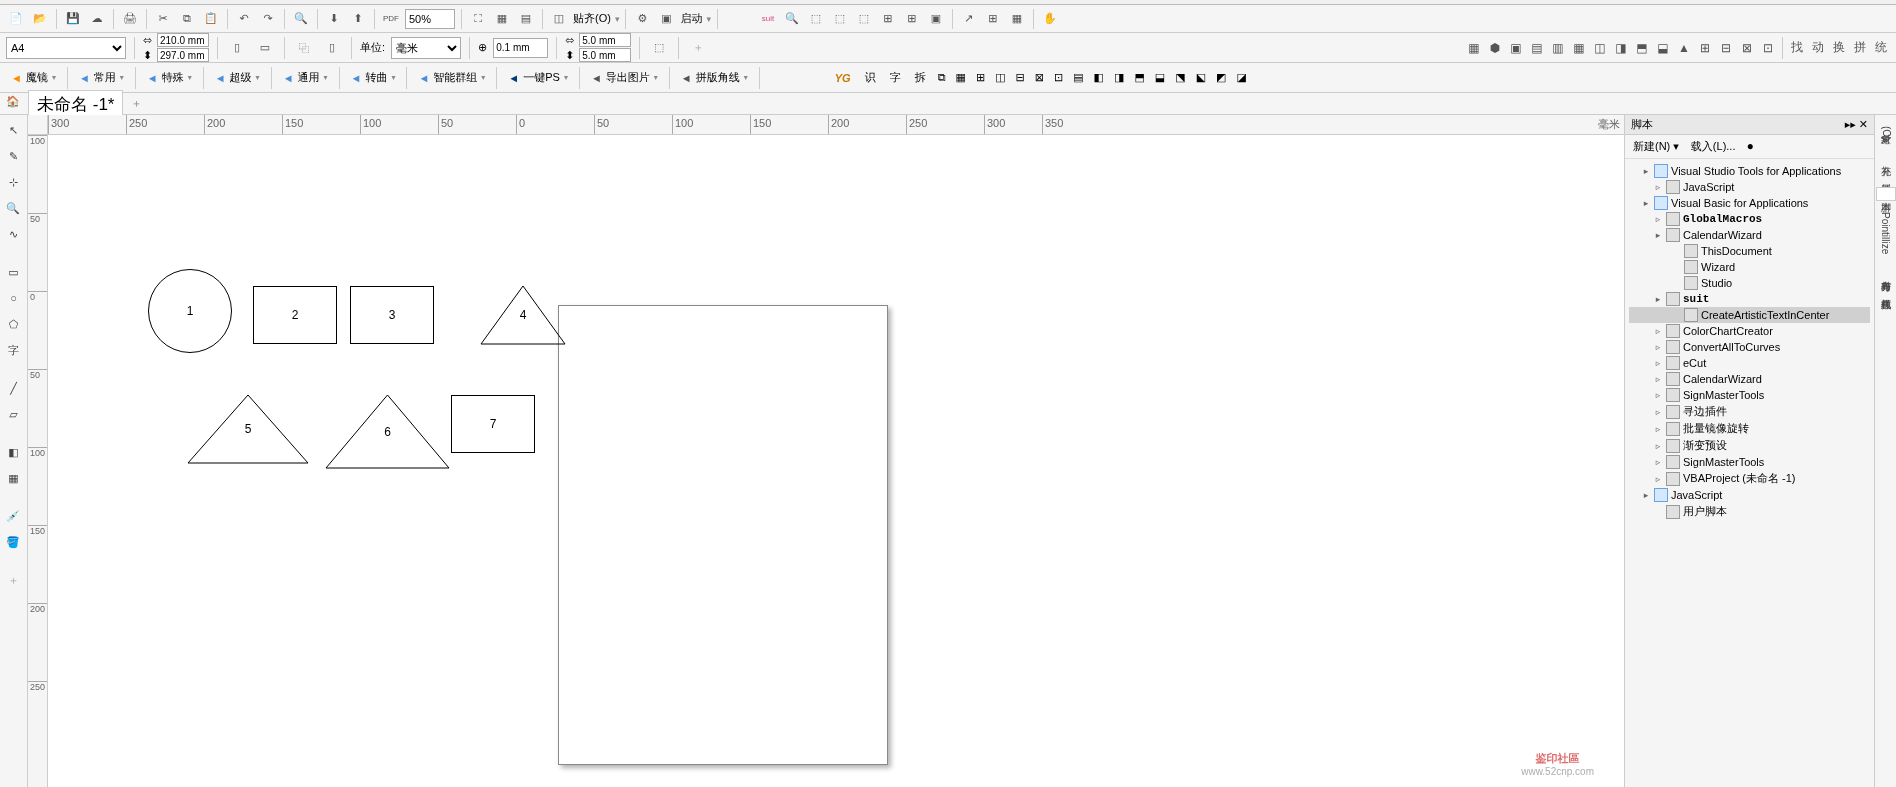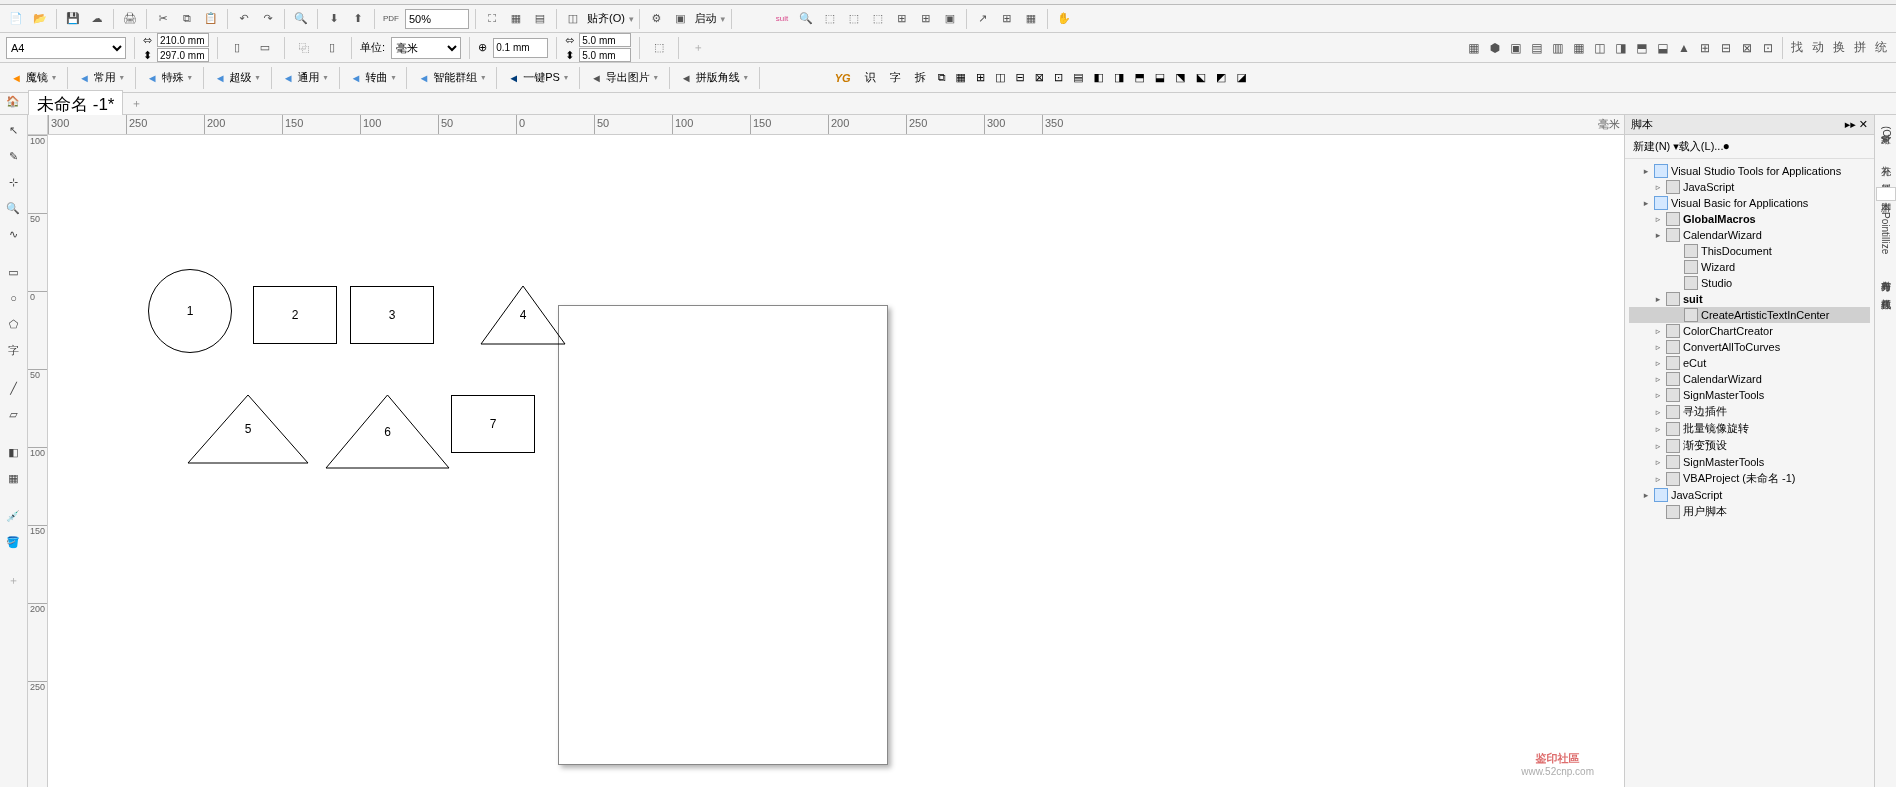--- a/index.html
+++ b/index.html
@@ -8,7 +8,7 @@
 .toolbar { height: 28px; background: #f5f5f5; border-bottom: 1px solid #ccc; display: flex; align-items: center; gap: 4px; padding: 0 6px; }
 .toolbar .btn { width: 20px; height: 20px; display: flex; align-items: center; justify-content: center; color: #555; cursor: pointer; border:1px solid transparent; }
 .toolbar .sep { width: 1px; height: 20px; background: #ccc; margin: 0 2px; }
-.toolbar input[type="text"] { height: 20px; width: 64px; border:1px solid #aaa; padding:0 3px; background:#fff; }
+.toolbar input[type="text"] { height: 20px; width: 50px; border:1px solid #aaa; padding:0 3px; background:#fff; }
 .toolbar2 { height: 30px; background: #f5f5f5; border-bottom: 1px solid #ccc; display: flex; align-items: center; gap: 6px; padding: 0 6px; }
 .toolbar2 select { height: 22px; width: 120px; border:1px solid #aaa; background:#fff; }
 .toolbar2 .dim-group { display:flex; flex-direction:column; gap:1px; }

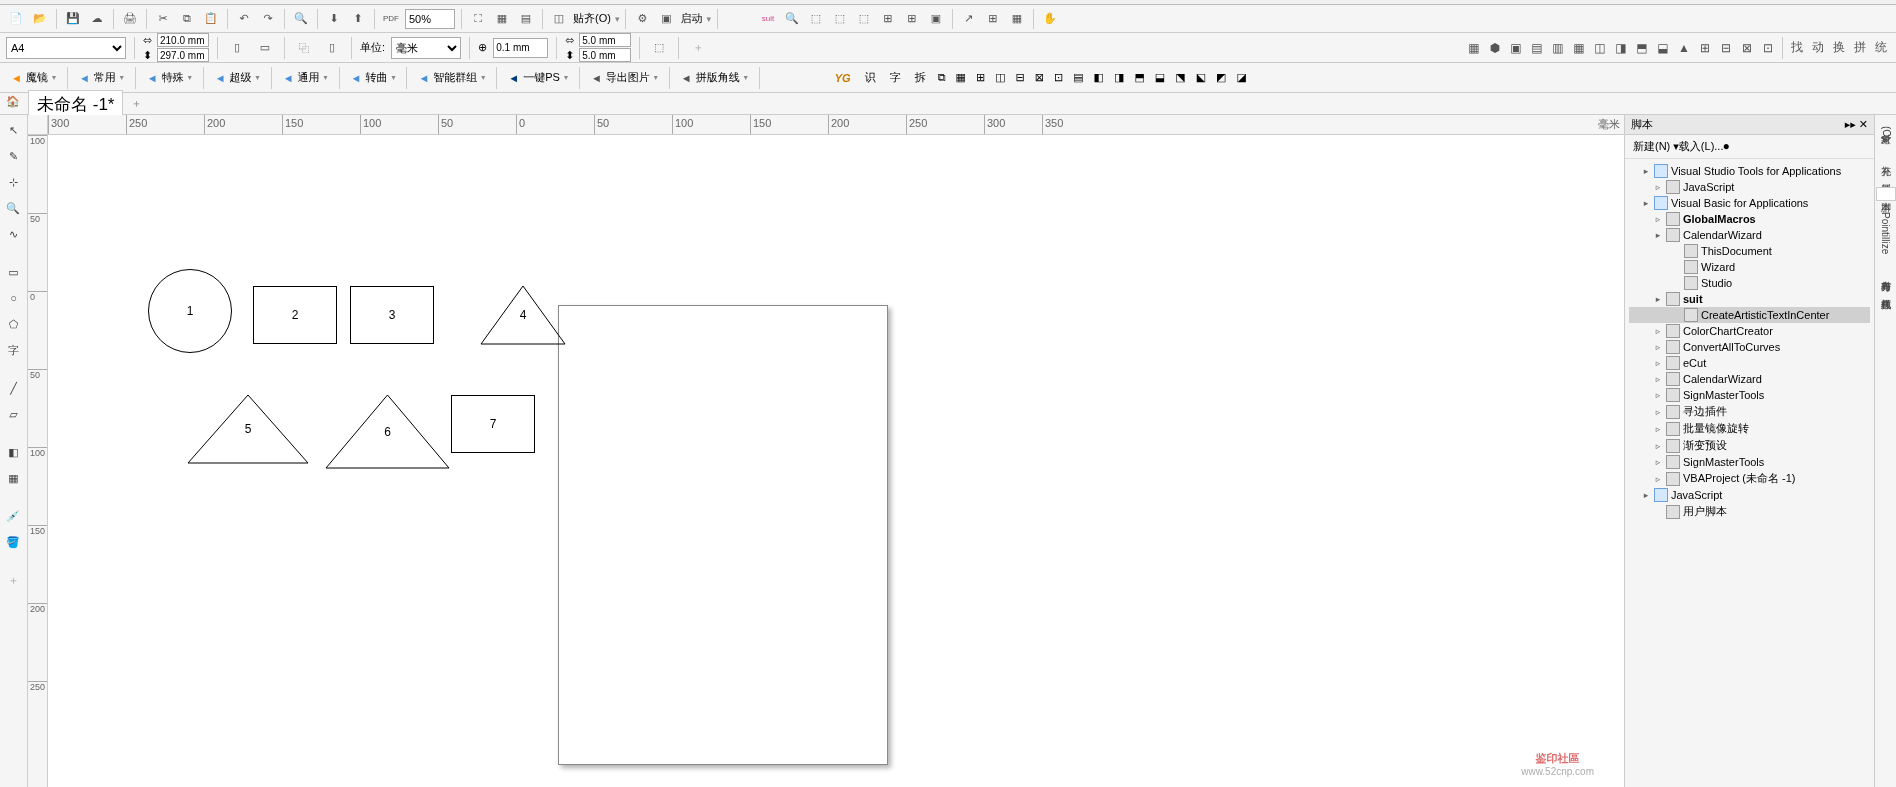--- a/index.html
+++ b/index.html
@@ -41,7 +41,7 @@
 .shape .label { position:absolute; top:50%; left:50%; transform:translate(-50%,-50%); font-size:12px; color:#000; }
 .scripts-panel { width: 250px; background:#f5f5f5; border-left:1px solid #ccc; display:flex; flex-direction:column; }
 .scripts-panel .panel-title { height:20px; background:#e8e8e8; border-bottom:1px solid #ccc; padding:2px 6px; font-size:11px; display:flex; align-items:center; justify-content:space-between; }
-.scripts-panel .panel-toolbar { height:24px; display:flex; align-items:center; padding:0 8px; border-bottom:1px solid #ddd; }
+.scripts-panel .panel-toolbar { height:24px; display:flex; align-items:center; gap:12px; padding:0 8px; border-bottom:1px solid #ddd; }
 .scripts-panel .panel-toolbar .link { cursor:pointer; }
 .scripts-panel .tree { flex:1; overflow:auto; padding:4px; }
 .tree-item { display:flex; align-items:center; gap:3px; padding:1px 0; cursor:pointer; white-space:nowrap; }

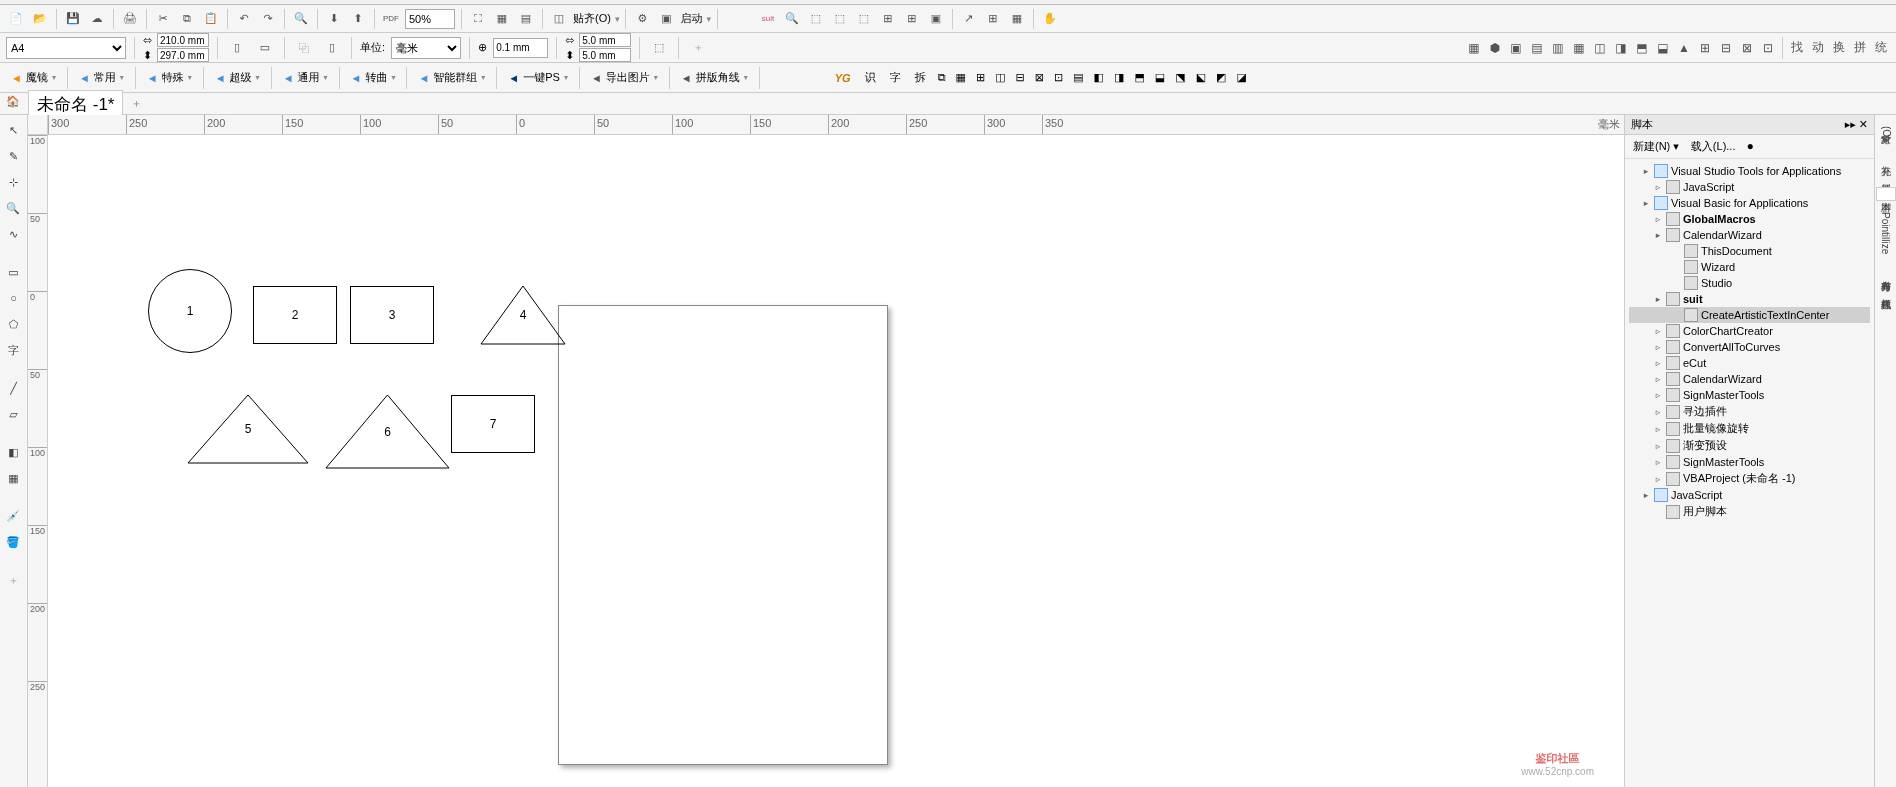--- a/index.html
+++ b/index.html
@@ -47,7 +47,7 @@
 .tree-item { display:flex; align-items:center; gap:3px; padding:1px 0; cursor:pointer; white-space:nowrap; }
 .tree-item .exp { width:10px; text-align:center; font-size:9px; color:#666; }
 .tree-item .icn { width:14px; height:14px; display:inline-block; }
-.tree-item.bold .lbl { font-weight:bold; }
+.tree-item.bold .lbl { font-weight:bold;font-family:Liberation Mono, monospace; }
 .tree-item.selected { background:#d0d0d0; }
 .tree-item.l1 { padding-left: 12px; }
 .tree-item.l2 { padding-left: 24px; }

